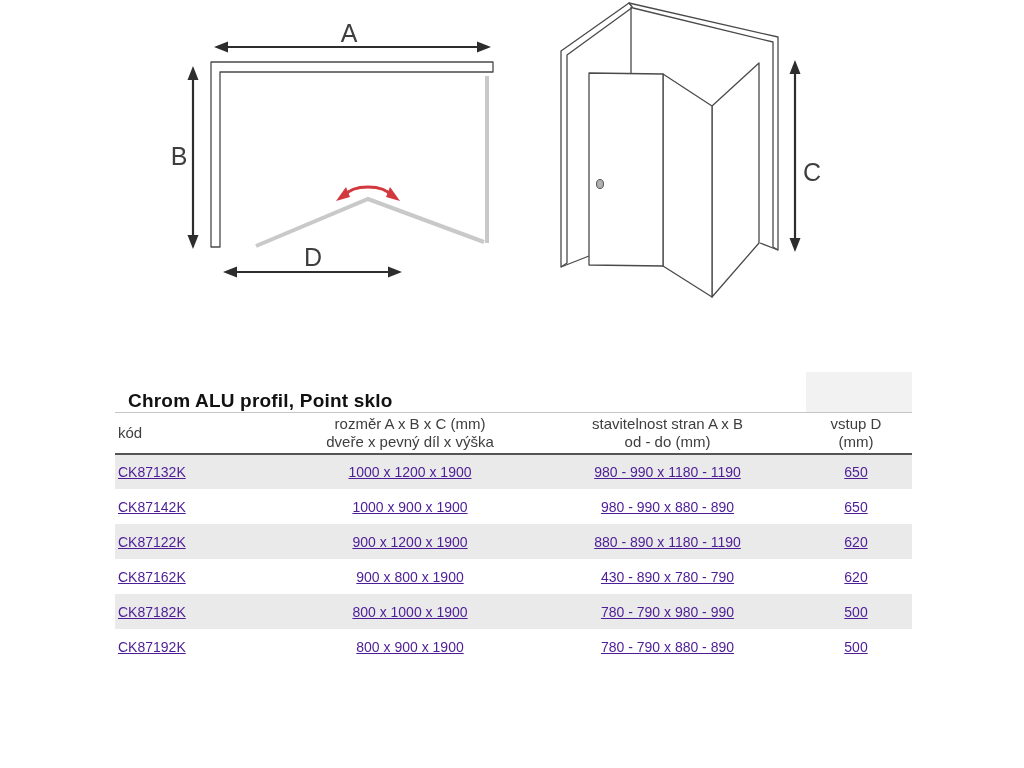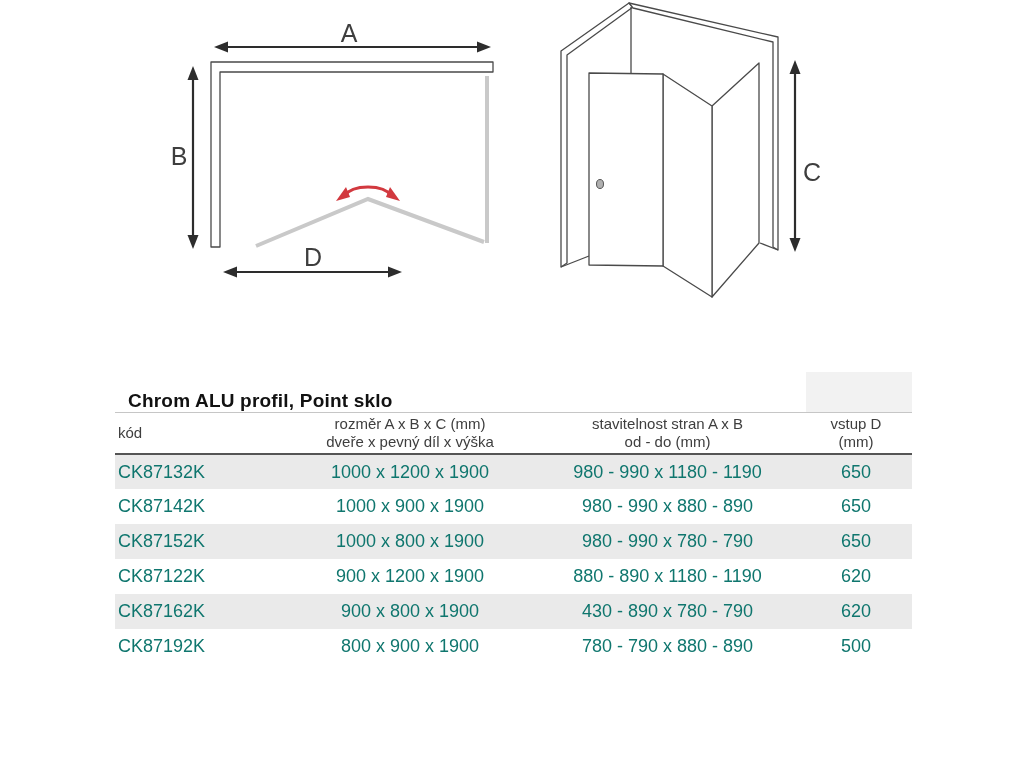--- a/index.html
+++ b/index.html
@@ -39,8 +39,8 @@
   #spec-table tbody tr{height:35px;}
   #spec-table tbody tr:nth-child(odd){background:#eaeaea;}
   #spec-table td{
-    font-size:18px;color:#0f766e;text-align:center;vertical-align:middle;
-    white-space:nowrap;overflow:hidden;
+    font-size:14px;color:#4c1d95;text-align:center;vertical-align:middle;
+    white-space:nowrap;overflow:hidden;text-decoration:underline;
   }
   #spec-table td.c1{text-align:left;padding-left:3px;}
   .hline{display:block;}

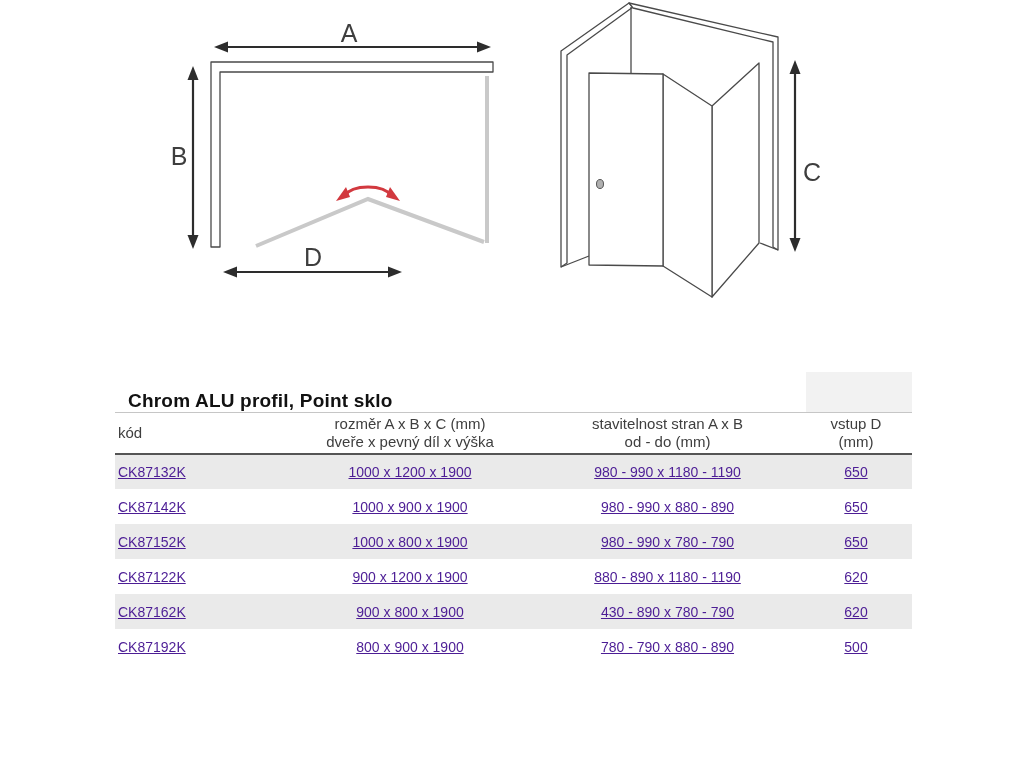--- a/index.html
+++ b/index.html
@@ -160,12 +160,6 @@
         <td>650</td>
       </tr>
       <tr>
-        <td class="c1">CK87152K</td>
-        <td>1000 x 800 x 1900</td>
-        <td>980 - 990 x 780 - 790</td>
-        <td>650</td>
-      </tr>
-      <tr>
         <td class="c1">CK87122K</td>
         <td>900 x 1200 x 1900</td>
         <td>880 - 890 x 1180 - 1190</td>

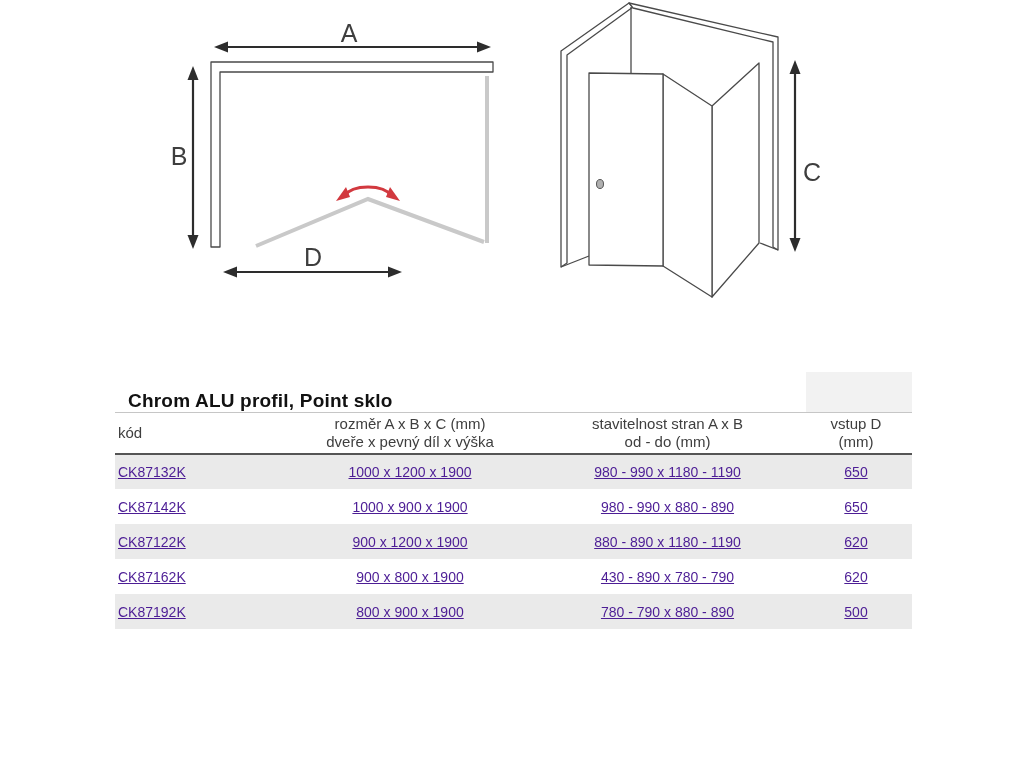--- a/index.html
+++ b/index.html
@@ -172,6 +172,12 @@
         <td>620</td>
       </tr>
       <tr>
+        <td class="c1">CK87182K</td>
+        <td>800 x 1000 x 1900</td>
+        <td>780 - 790 x 980 - 990</td>
+        <td>500</td>
+      </tr>
+      <tr>
         <td class="c1">CK87192K</td>
         <td>800 x 900 x 1900</td>
         <td>780 - 790 x 880 - 890</td>

